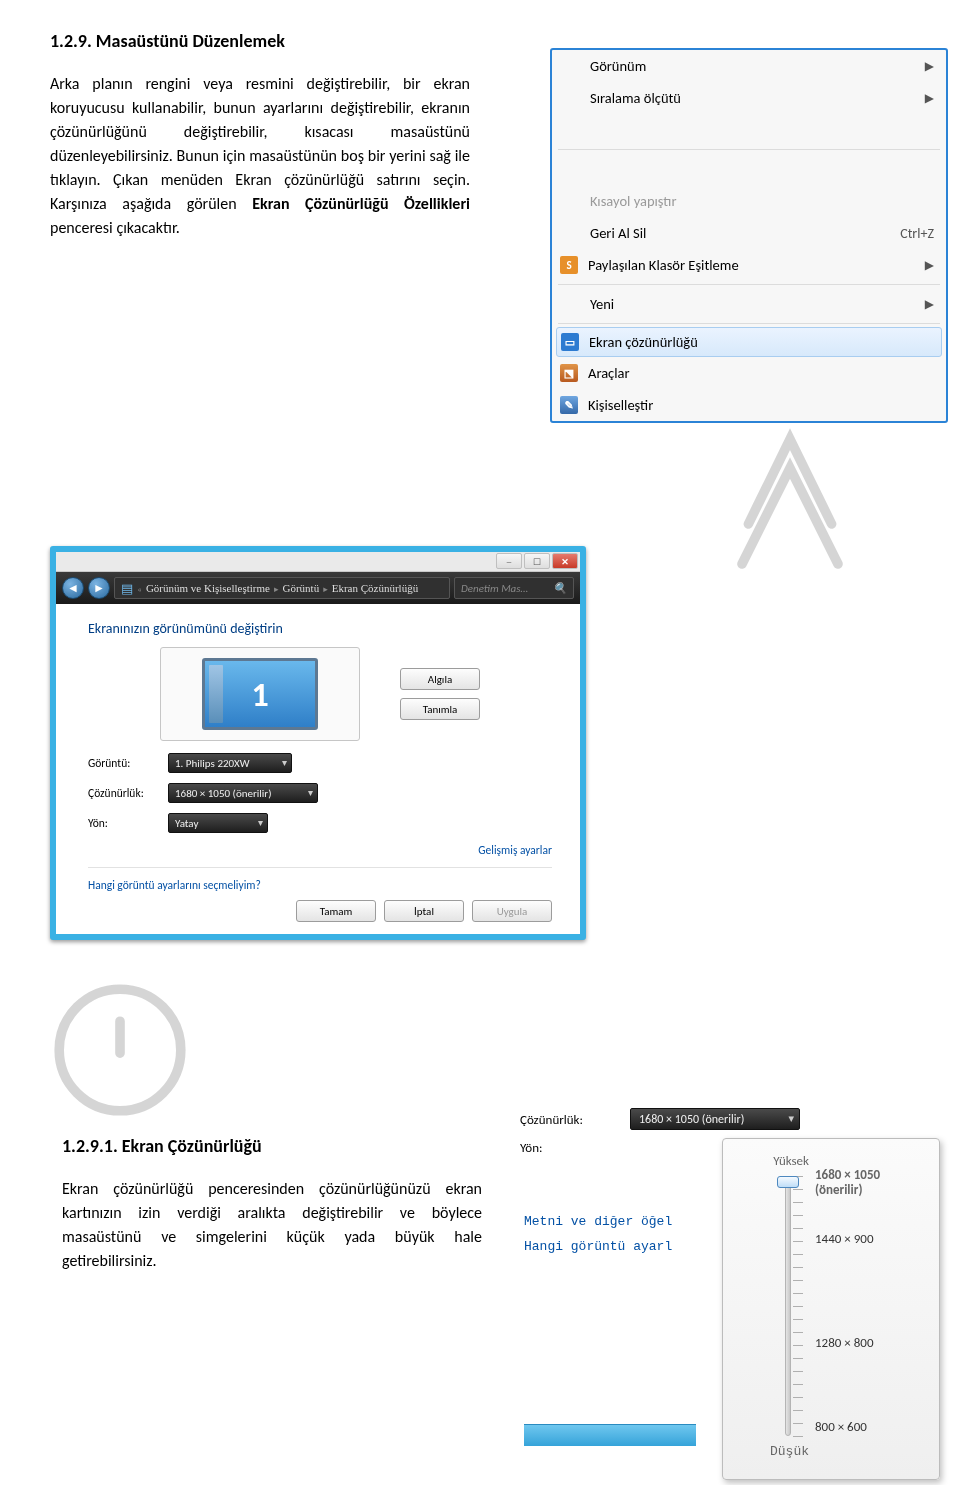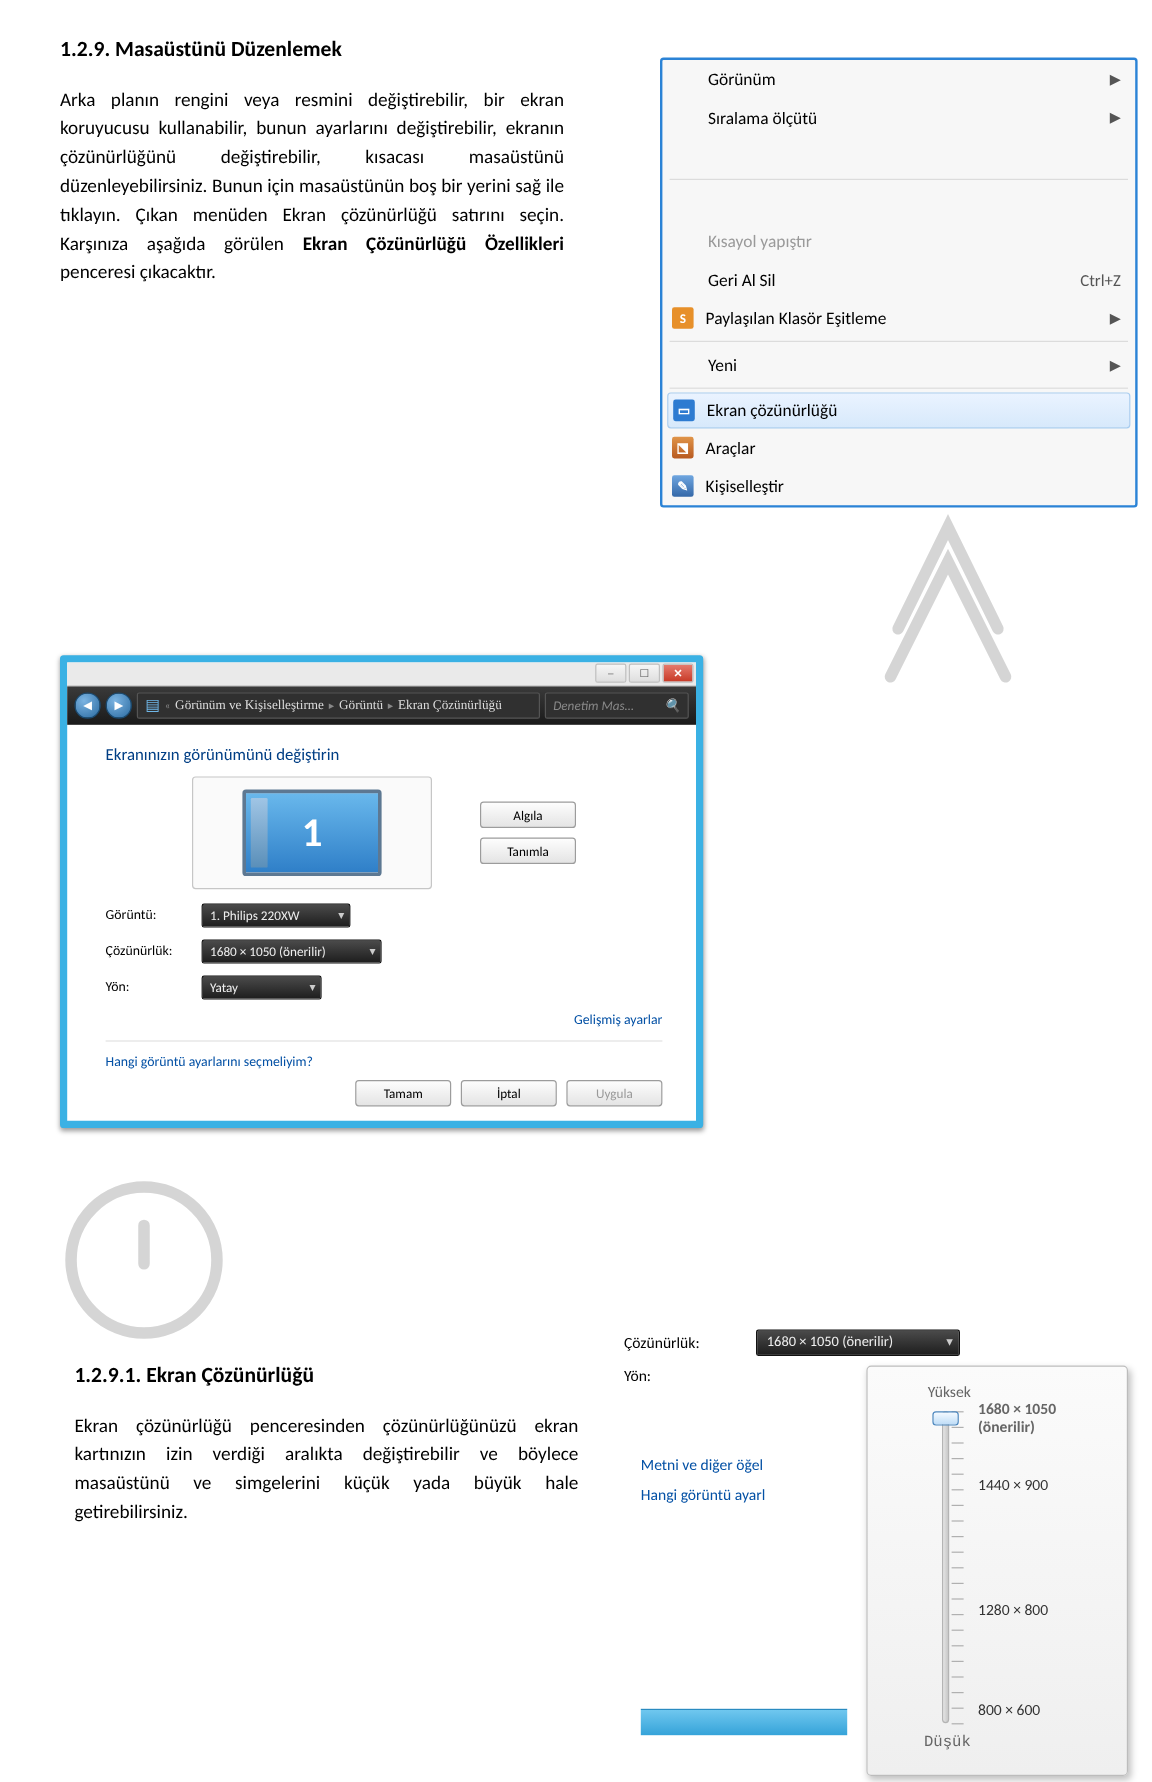--- a/index.html
+++ b/index.html
@@ -273,8 +273,9 @@
   }
   .cutoff-col {
     position: absolute;
-    top: 64px; left: 14px;
+    top: 64px; left: 4px;
     width: 172px;
+    font-family: Liberation Mono, monospace;
   }
   .cutoff-col .link { color: #0451a5; font-size: 13px; margin-top: 14px; }
   .taskbar-strip {

